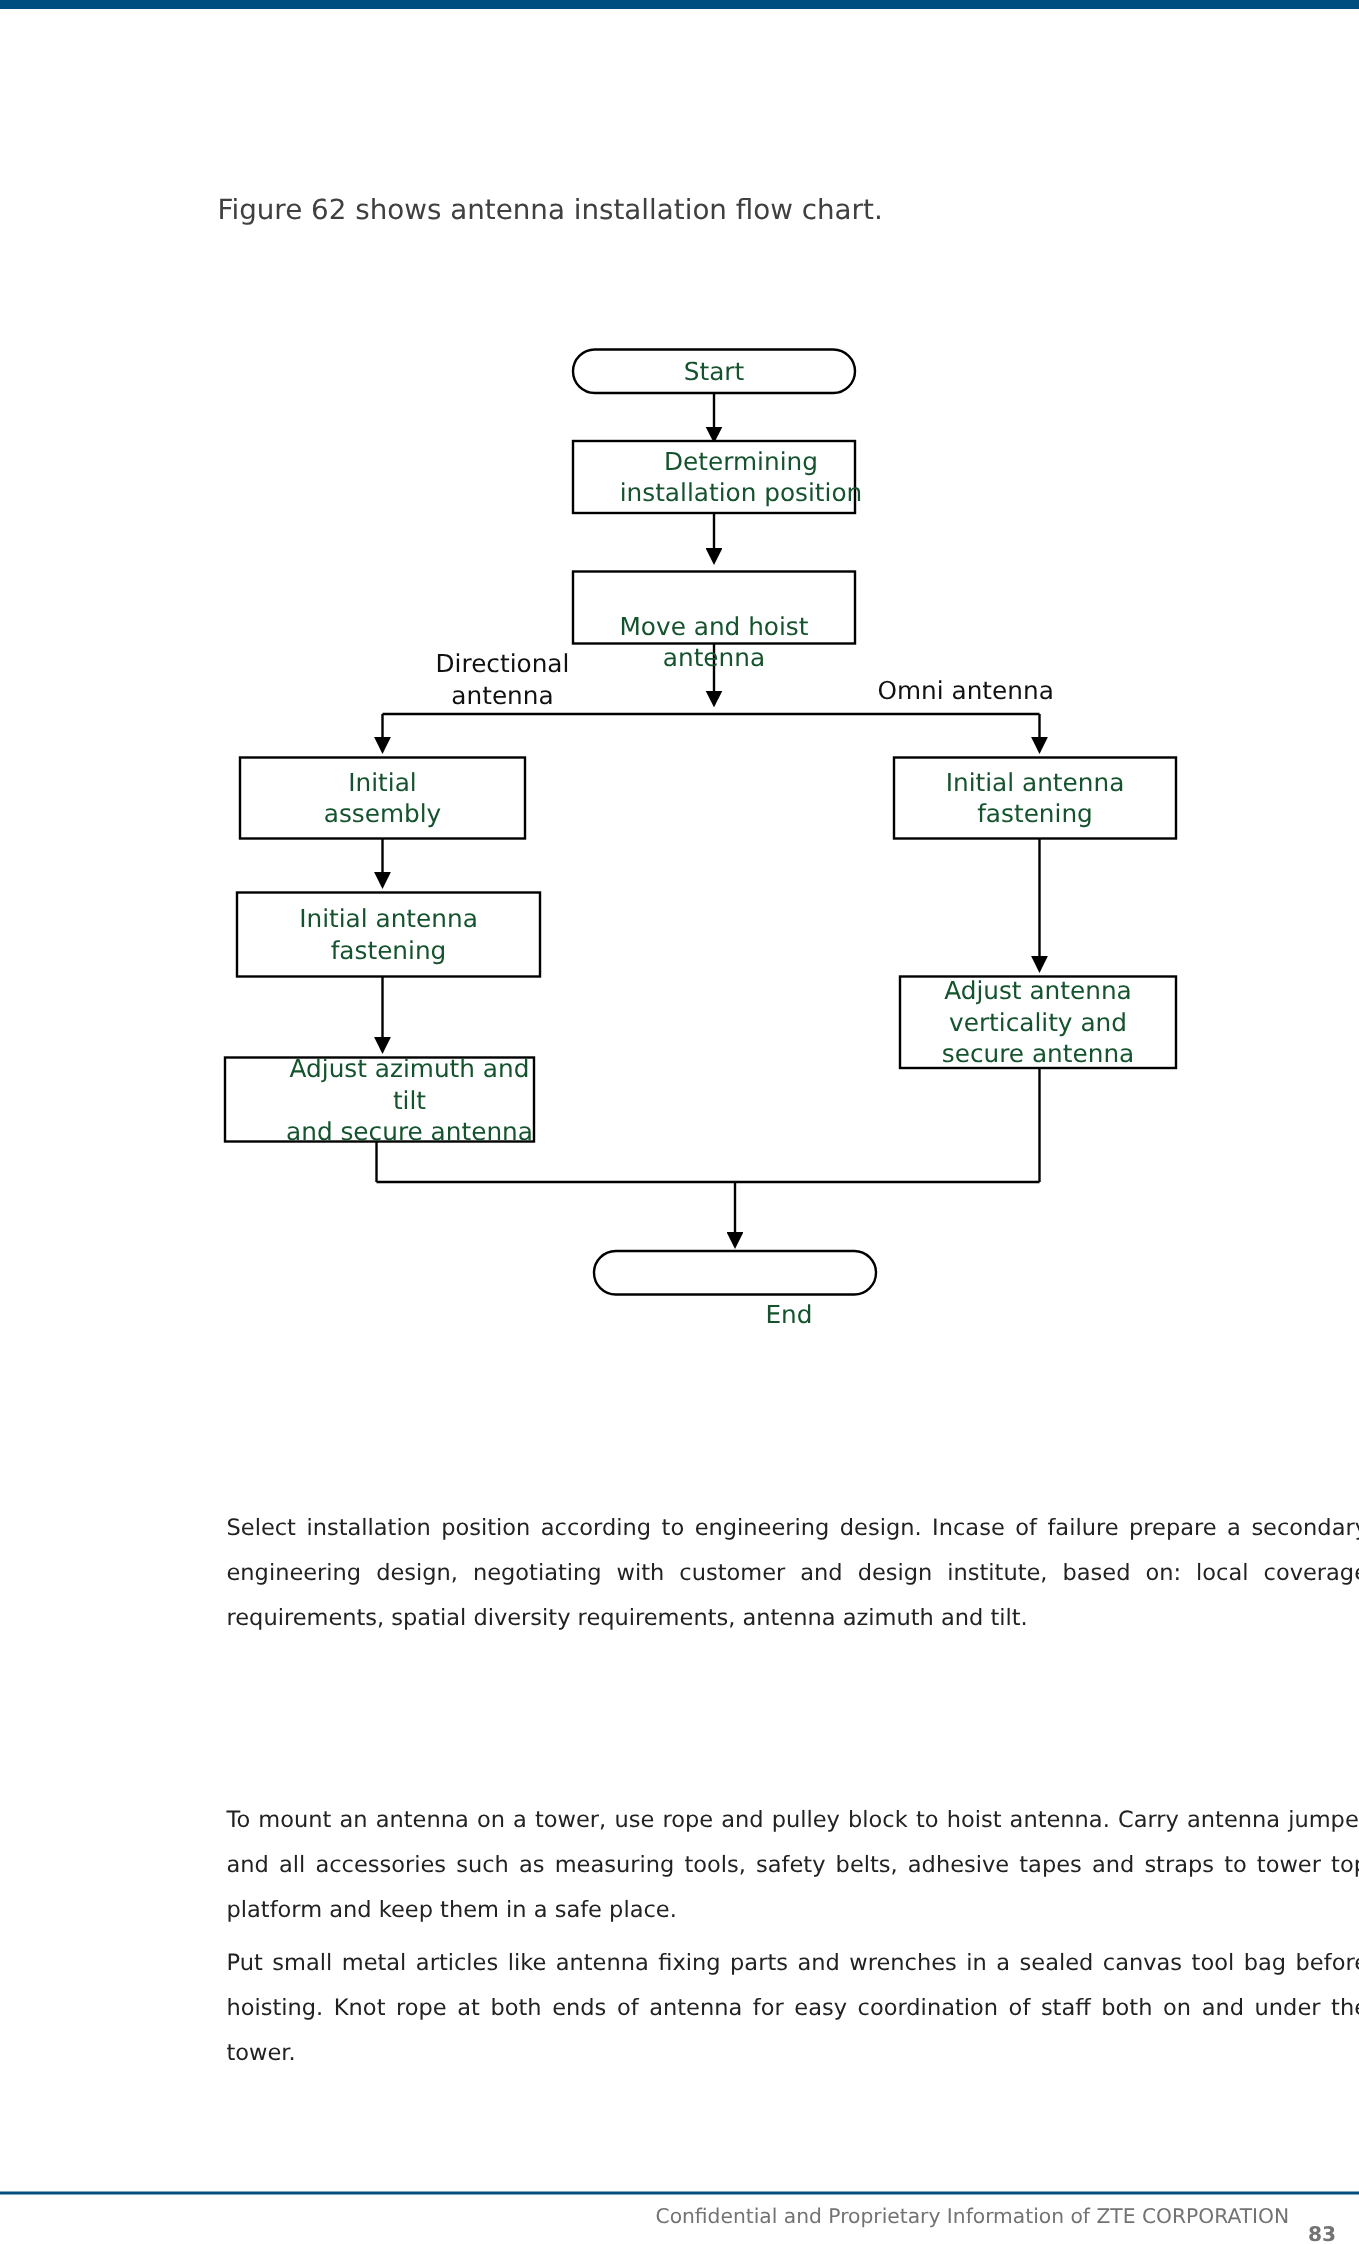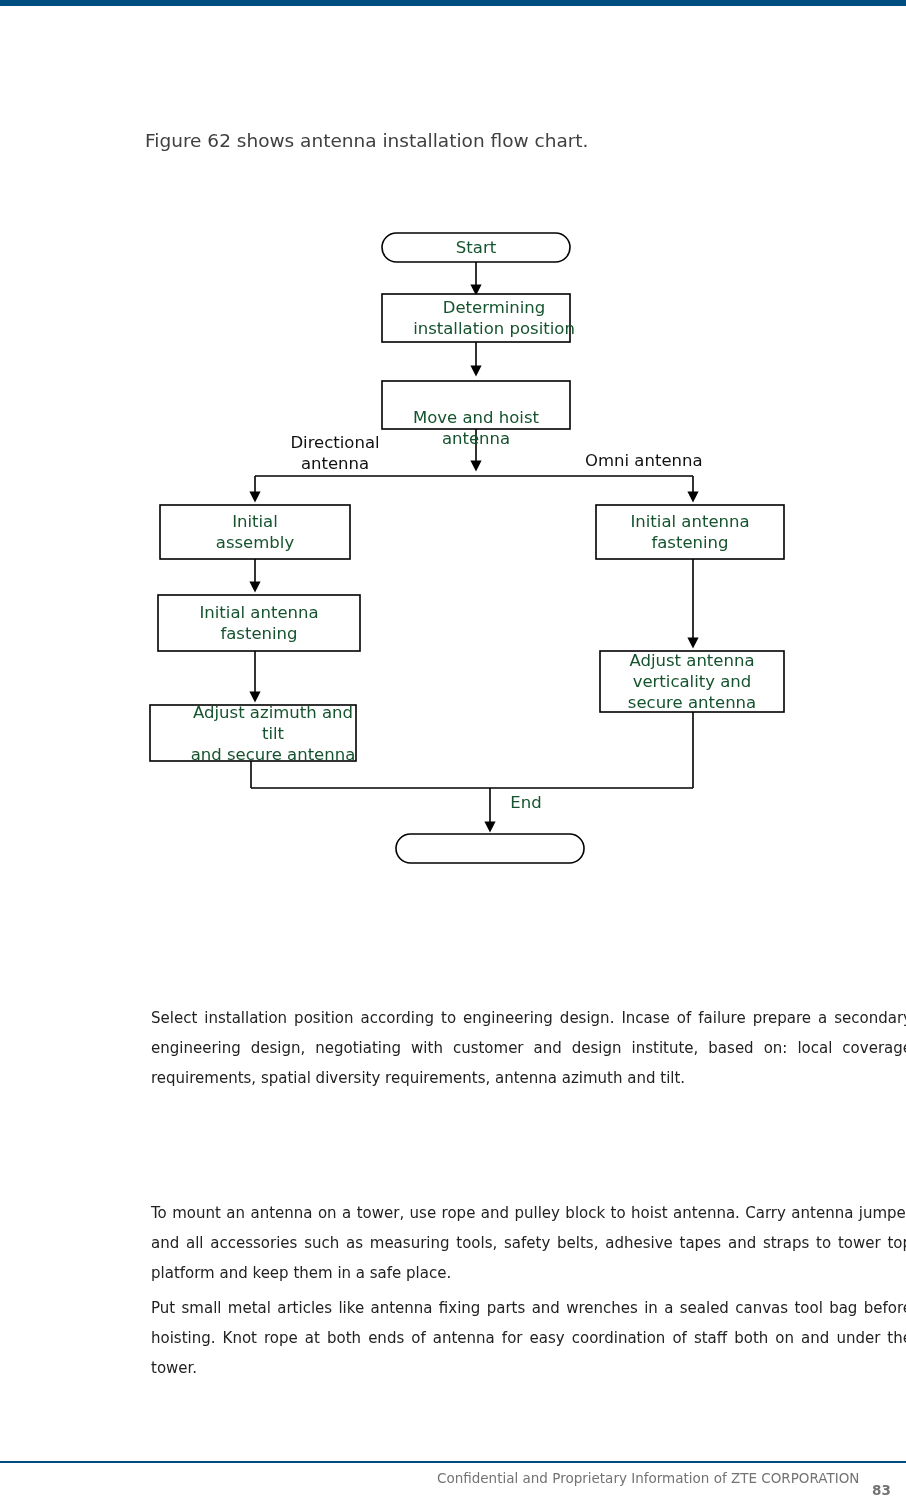--- a/index.html
+++ b/index.html
@@ -204,7 +204,7 @@
 secure antenna</span>
 </div>
 
-<div class="node-label" style="left:396px; top:788px; width:164px; height:29px;padding-left:48px;">
+<div class="node-label" style="left:396px; top:862px; width:164px; height:29px;padding-left:48px;">
   <span>End</span>
 </div>
 

